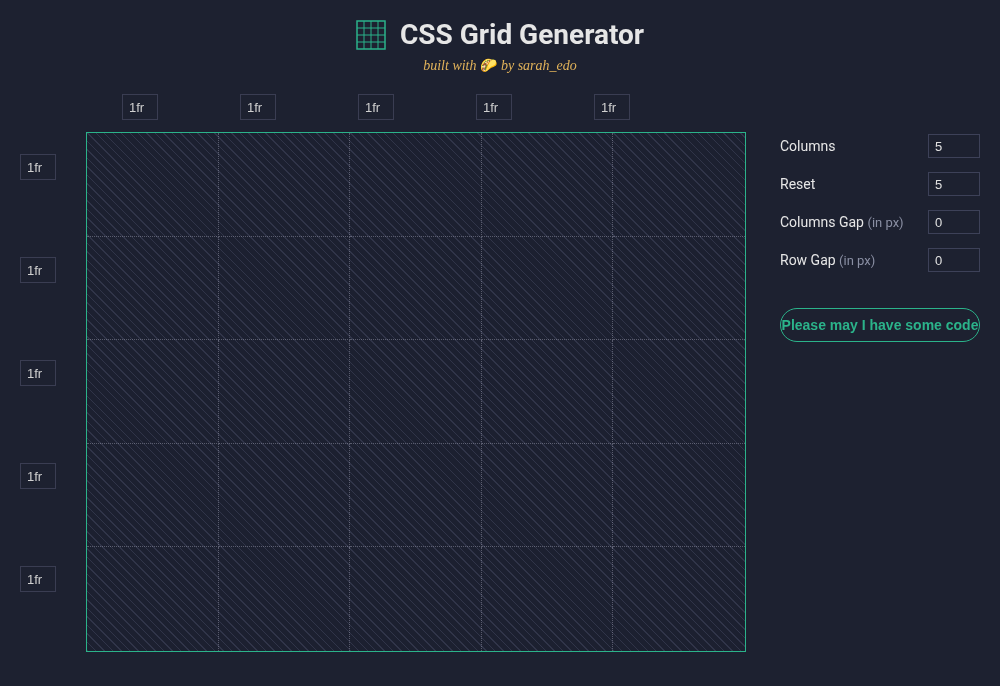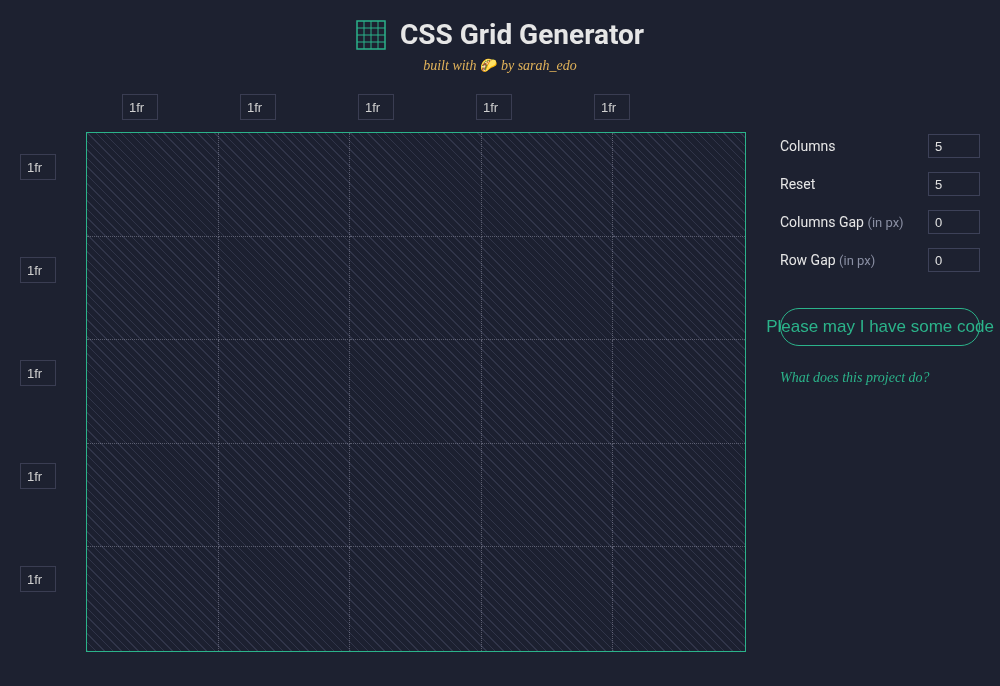--- a/index.html
+++ b/index.html
@@ -136,11 +136,12 @@
     align-items: center;
     justify-content: center;
     border-radius: 20px;
-    font-size: 17px;
+    font-size: 14px;
     cursor: pointer;
     background: transparent;
     padding: 8px 18px;
     white-space: nowrap;
+    font-weight: bold;
   }
   .btn-code {
     margin-top: 22px;

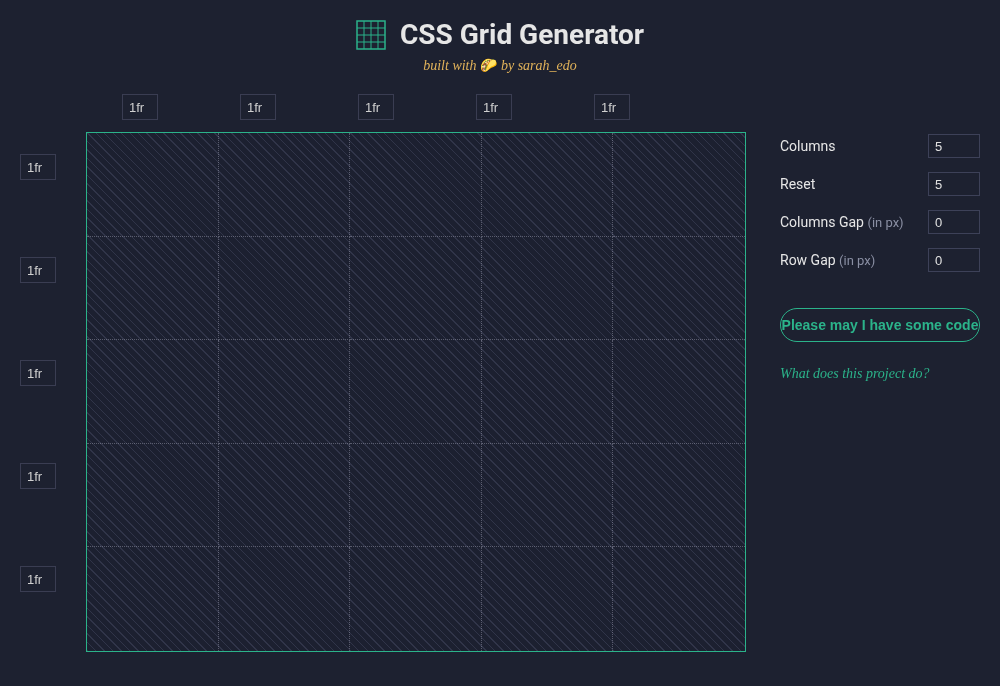--- a/index.html
+++ b/index.html
@@ -272,7 +272,6 @@
 
     <button class="btn btn-code">Please may I have some code</button>
 
-    <a class="about-link">What does this project do?</a>
   </div>
 
 </div>

